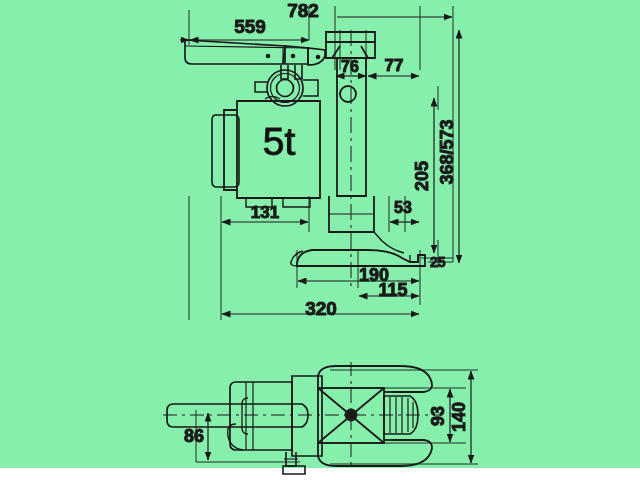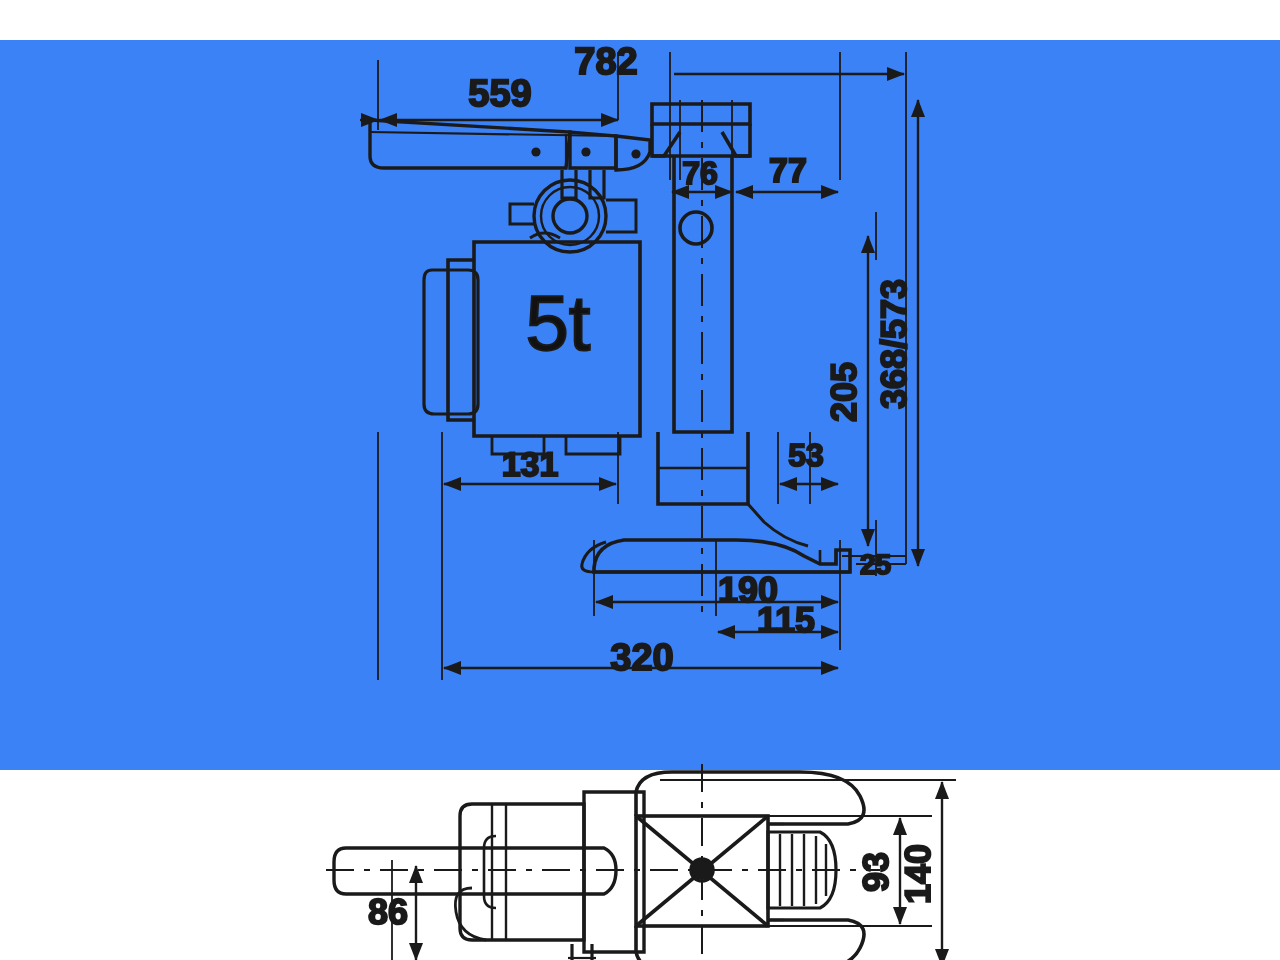--- a/index.html
+++ b/index.html
@@ -9,7 +9,7 @@
     font-family:"Liberation Sans", sans-serif;
     color:#1a1a1a;
   }
-  #sheet{position:relative;width:640px;height:365px;background:#3b82f6;margin-top:20px;}
+  #sheet{position:relative;width:640px;height:468px;background:#86efac;}
   svg{display:block;}
   .dimtext{
     font-family:"Liberation Sans", sans-serif;

